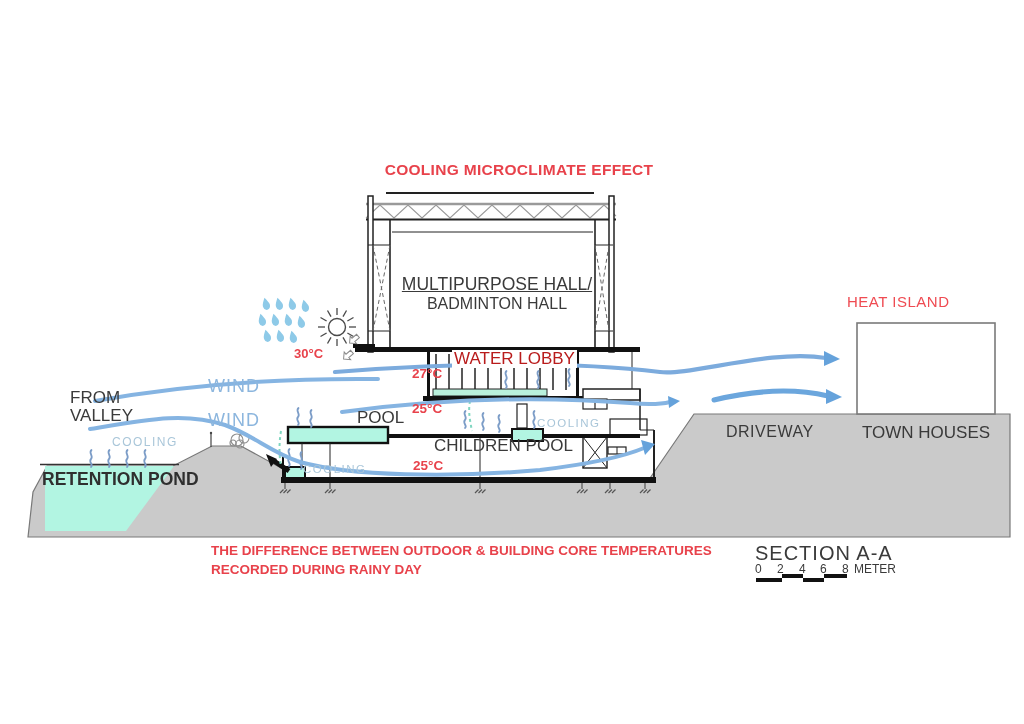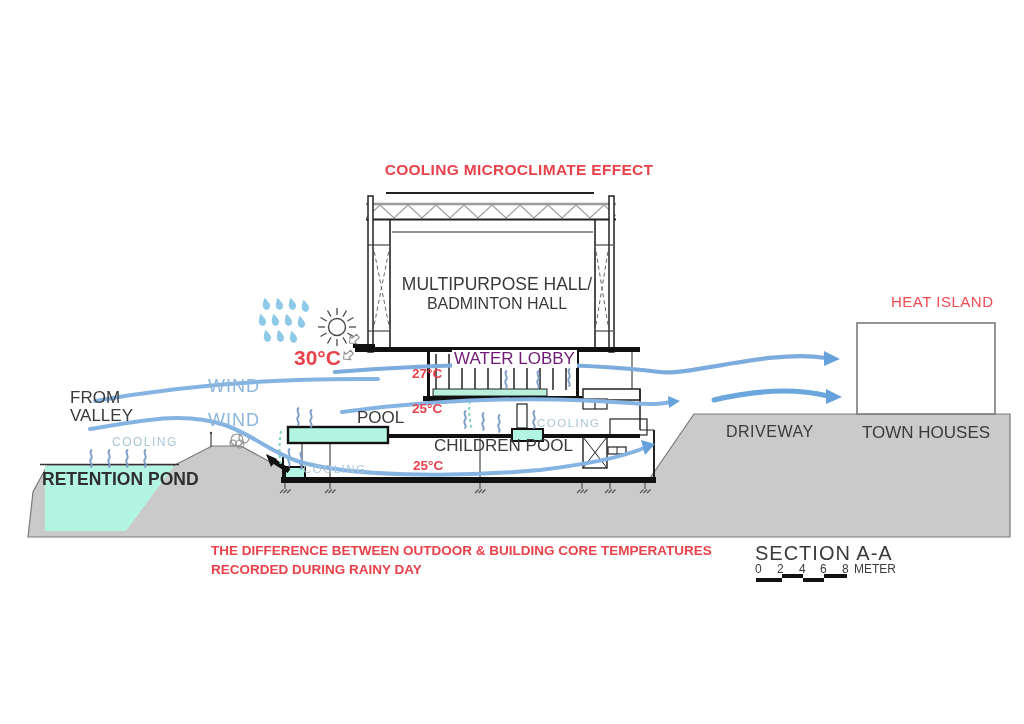--- a/index.html
+++ b/index.html
@@ -222,7 +222,7 @@
 
 <div class="lbl red ctr" style="left:383px;top:162px;width:272px;font-size:15.5px;letter-spacing:0.3px;">COOLING MICROCLIMATE EFFECT</div>
 
-<div class="lbl ctr" style="left:397px;top:275px;width:200px;font-size:17.5px;">MULTIPURPOSE HALL/</div>
+<div class="lbl ctr" style="left:397px;top:275px;width:200px;font-size:17.5px;text-decoration:underline;">MULTIPURPOSE HALL/</div>
 <div class="lbl ctr" style="left:397px;top:296px;width:200px;font-size:16px;">BADMINTON HALL</div>
 
 <div class="lbl" style="left:452px;top:350px;font-size:17px;background:#fff;padding:0 2px;color:#701a75;">WATER LOBBY</div>

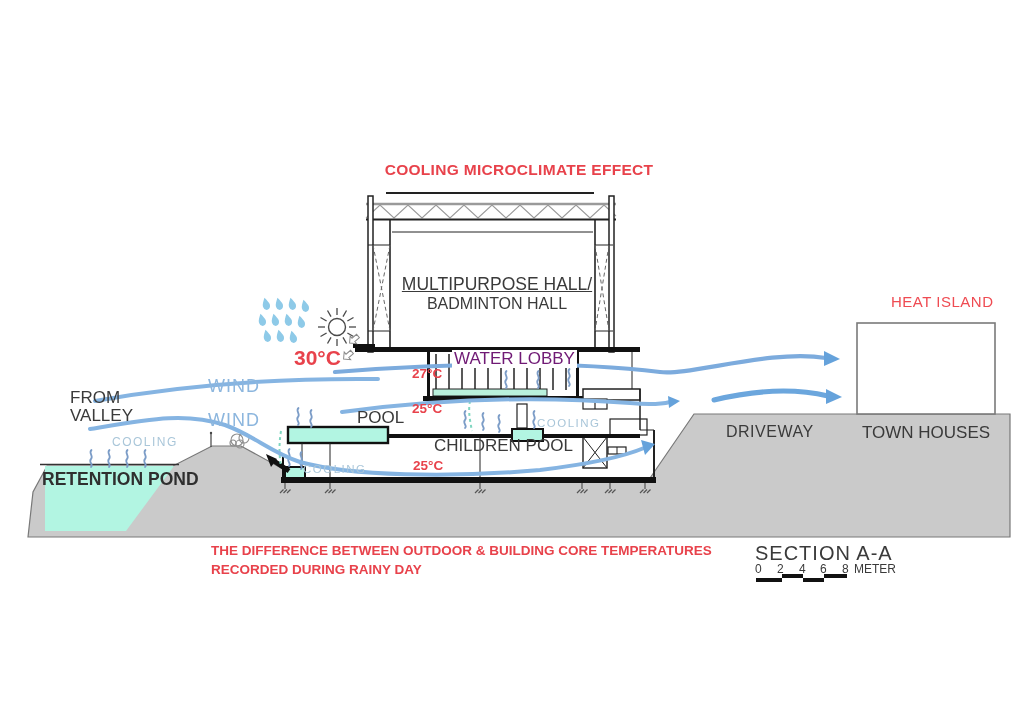--- a/index.html
+++ b/index.html
@@ -249,7 +249,7 @@
 
 <div class="lbl" style="left:726px;top:424px;font-size:16px;letter-spacing:0.5px;">DRIVEWAY</div>
 <div class="lbl ctr" style="left:855px;top:424px;width:142px;font-size:17px;">TOWN HOUSES</div>
-<div class="lbl red" style="left:891px;top:294px;font-size:15px;font-weight:normal;letter-spacing:0.5px;color:#ef4b52;">HEAT ISLAND</div>
+<div class="lbl red" style="left:847px;top:294px;font-size:15px;font-weight:normal;letter-spacing:0.5px;color:#ef4b52;">HEAT ISLAND</div>
 
 <div class="lbl red" style="left:211px;top:544px;font-size:13.5px;">THE DIFFERENCE BETWEEN OUTDOOR &amp; BUILDING CORE TEMPERATURES</div>
 <div class="lbl red" style="left:211px;top:563px;font-size:13.5px;">RECORDED DURING RAINY DAY</div>

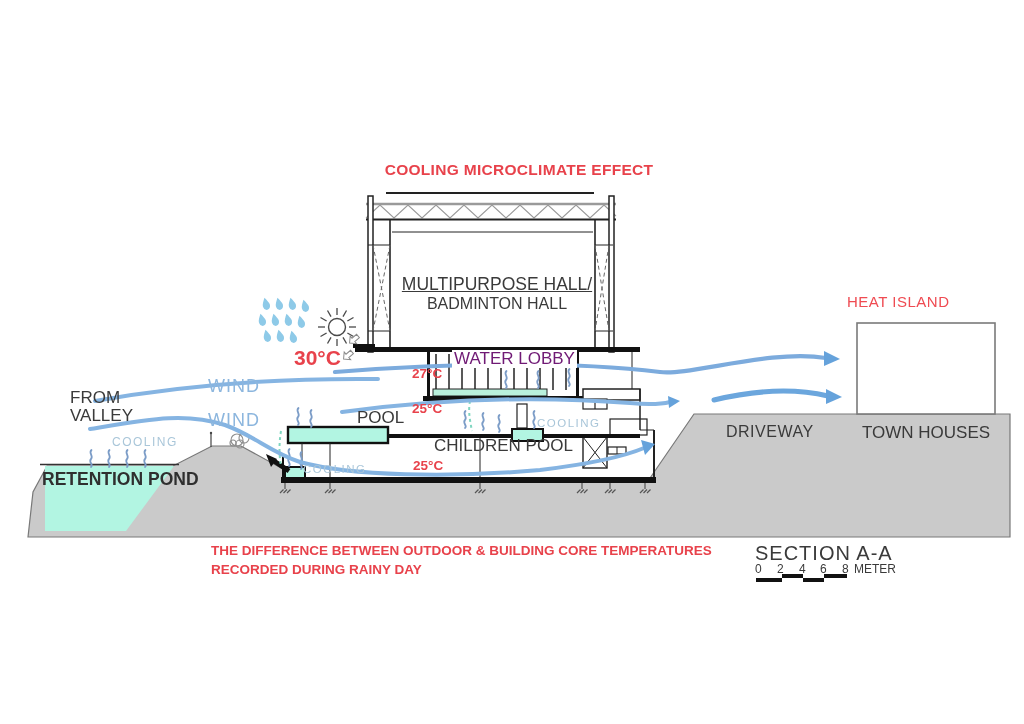--- a/index.html
+++ b/index.html
@@ -230,7 +230,7 @@
 <div class="lbl" style="left:317px;top:409px;font-size:17px;margin-left:40px;">POOL</div>
 <div class="lbl" style="left:434px;top:437px;font-size:17px;">CHILDREN POOL</div>
 
-<div class="lbl red" style="left:294px;top:347px;font-size:21px;">30°C</div>
+<div class="lbl red" style="left:294px;top:347px;font-size:13px;">30°C</div>
 <div class="lbl red" style="left:412px;top:367px;font-size:13.5px;">27°C</div>
 <div class="lbl red" style="left:412px;top:402px;font-size:13.5px;">25°C</div>
 <div class="lbl red" style="left:413px;top:459px;font-size:13.5px;">25°C</div>

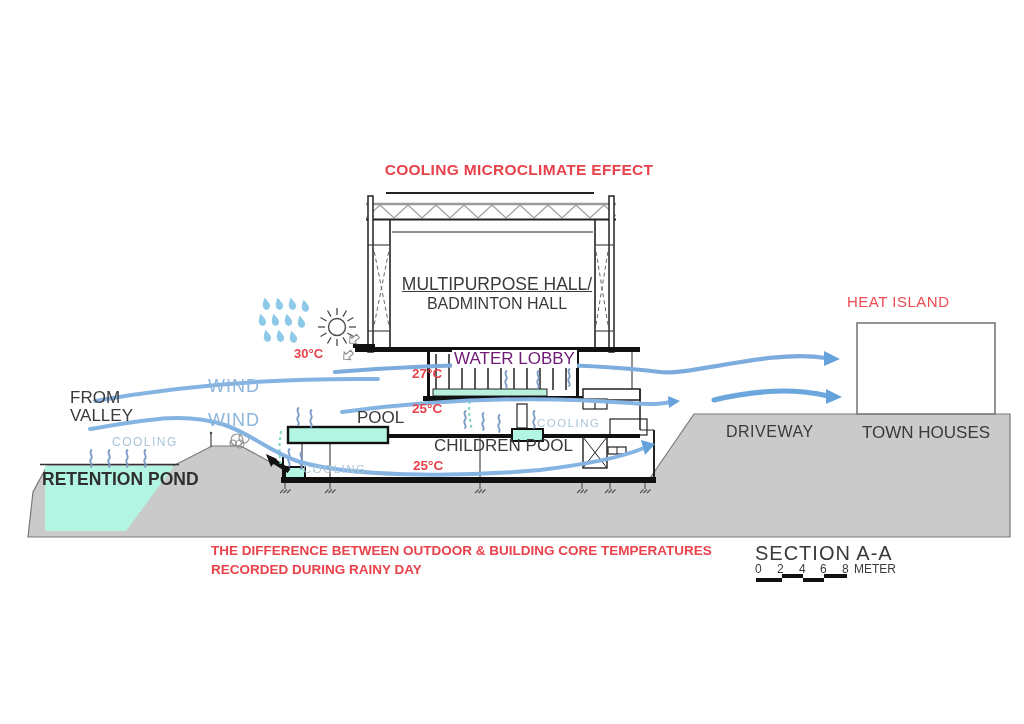--- a/index.html
+++ b/index.html
@@ -225,7 +225,7 @@
 <div class="lbl ctr" style="left:397px;top:275px;width:200px;font-size:17.5px;text-decoration:underline;">MULTIPURPOSE HALL/</div>
 <div class="lbl ctr" style="left:397px;top:296px;width:200px;font-size:16px;">BADMINTON HALL</div>
 
-<div class="lbl" style="left:452px;top:350px;font-size:17px;background:#fff;padding:0 2px;color:#701a75;">WATER LOBBY</div>
+<div class="lbl" style="left:452px;top:350px;font-size:17px;background:#fff;padding:0 2px;color:#b91c1c;">WATER LOBBY</div>
 
 <div class="lbl" style="left:317px;top:409px;font-size:17px;margin-left:40px;">POOL</div>
 <div class="lbl" style="left:434px;top:437px;font-size:17px;">CHILDREN POOL</div>

